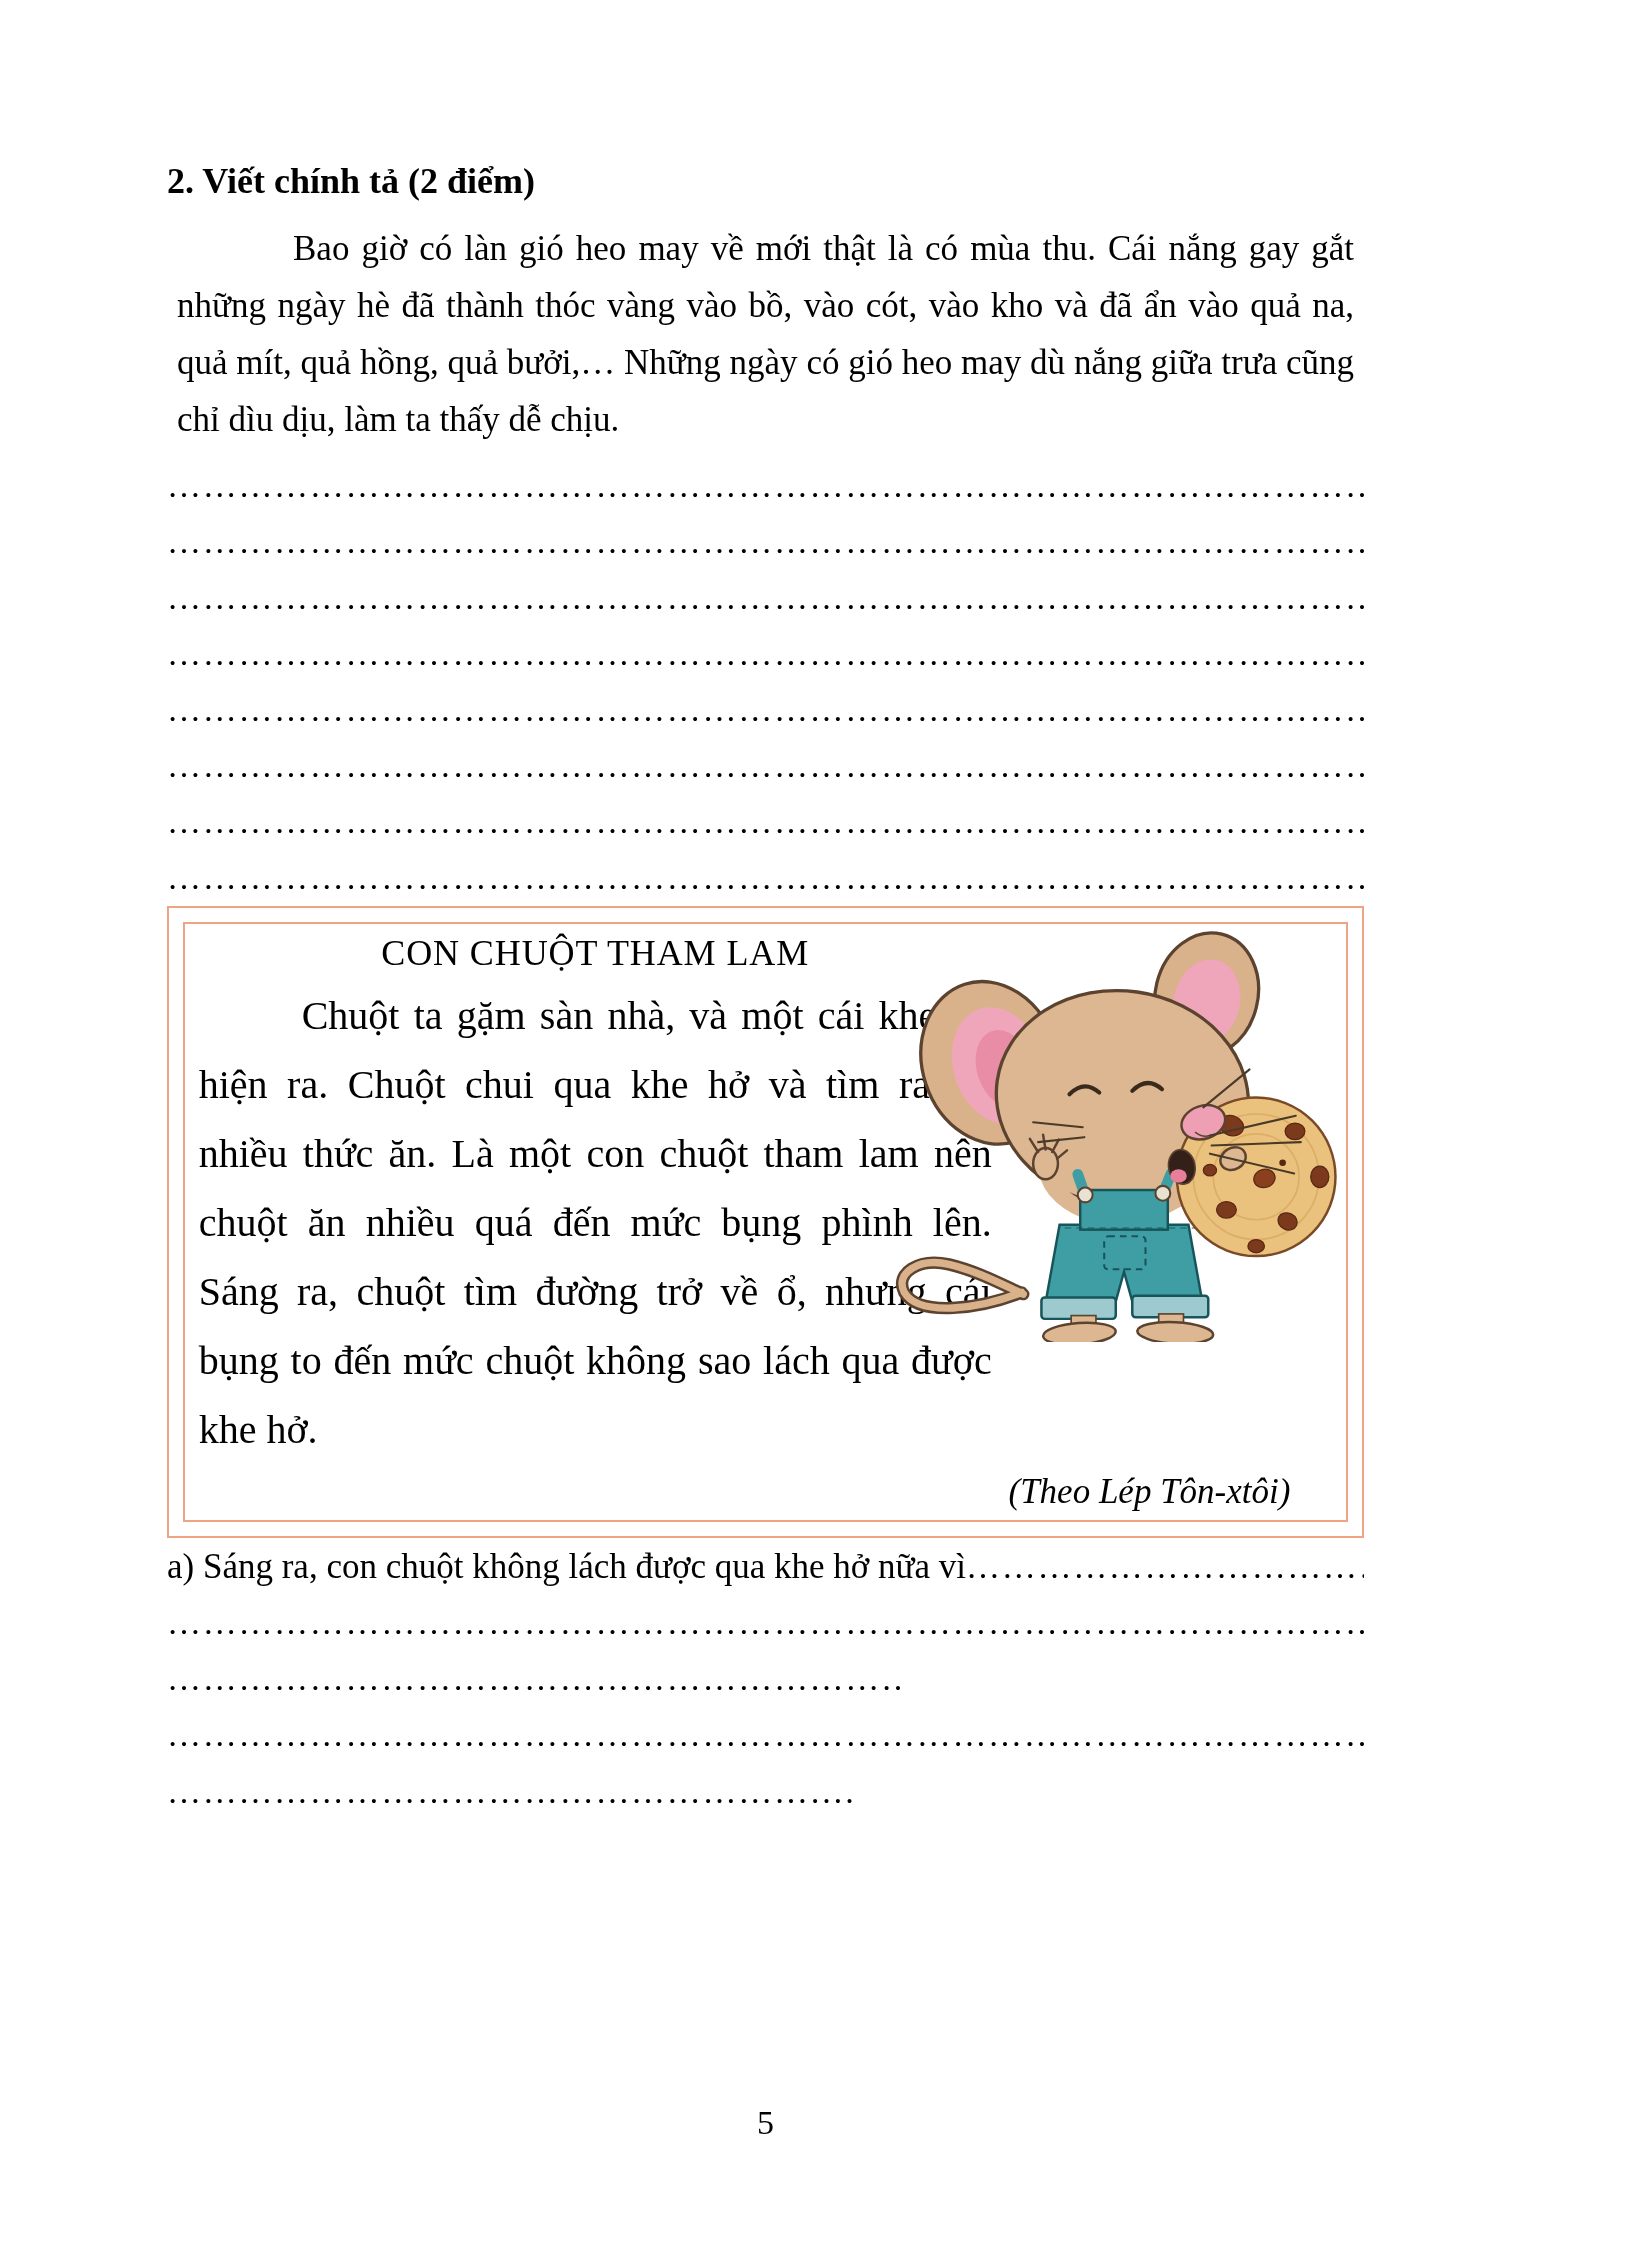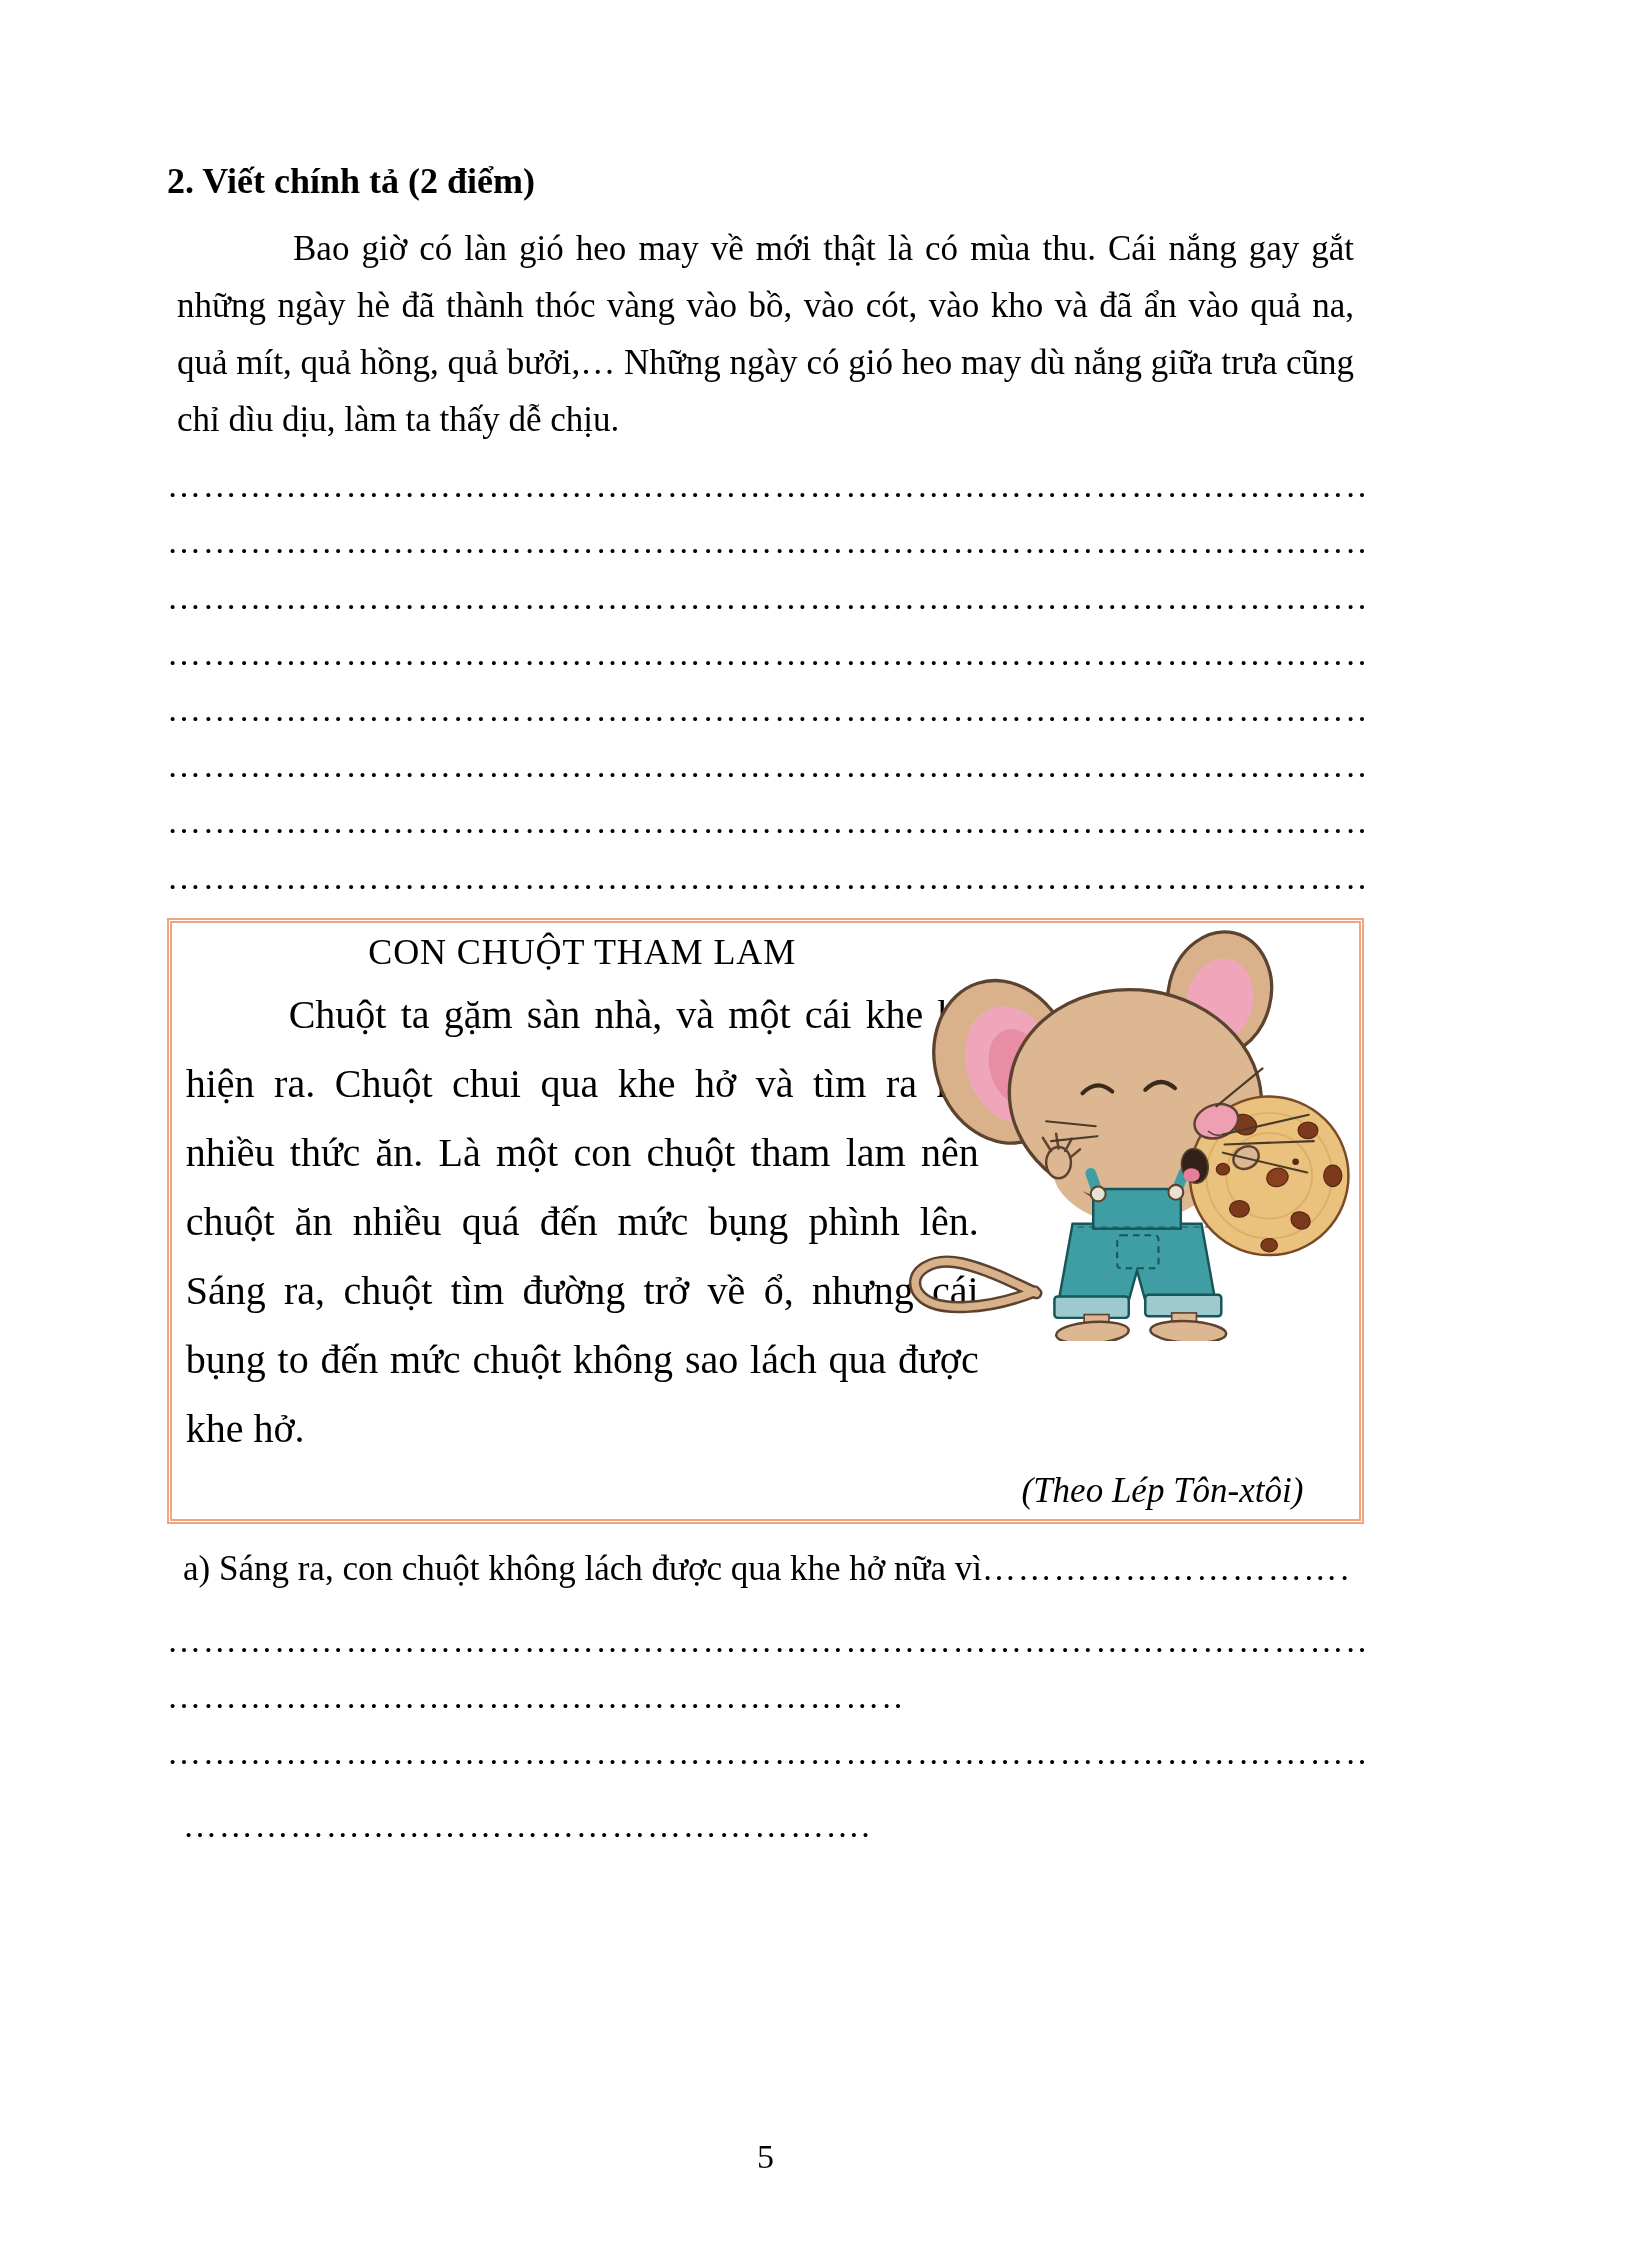--- a/index.html
+++ b/index.html
@@ -31,9 +31,9 @@
   .dotline.short{width:61.5%;}
   
   .readbox-outer{
-    margin-top:12px;
+    margin-top:0;
     border:2.6px solid #efa583;
-    padding:1px;
+    padding:14px;
   }
   .readbox{
     border:2.6px solid #efa583;

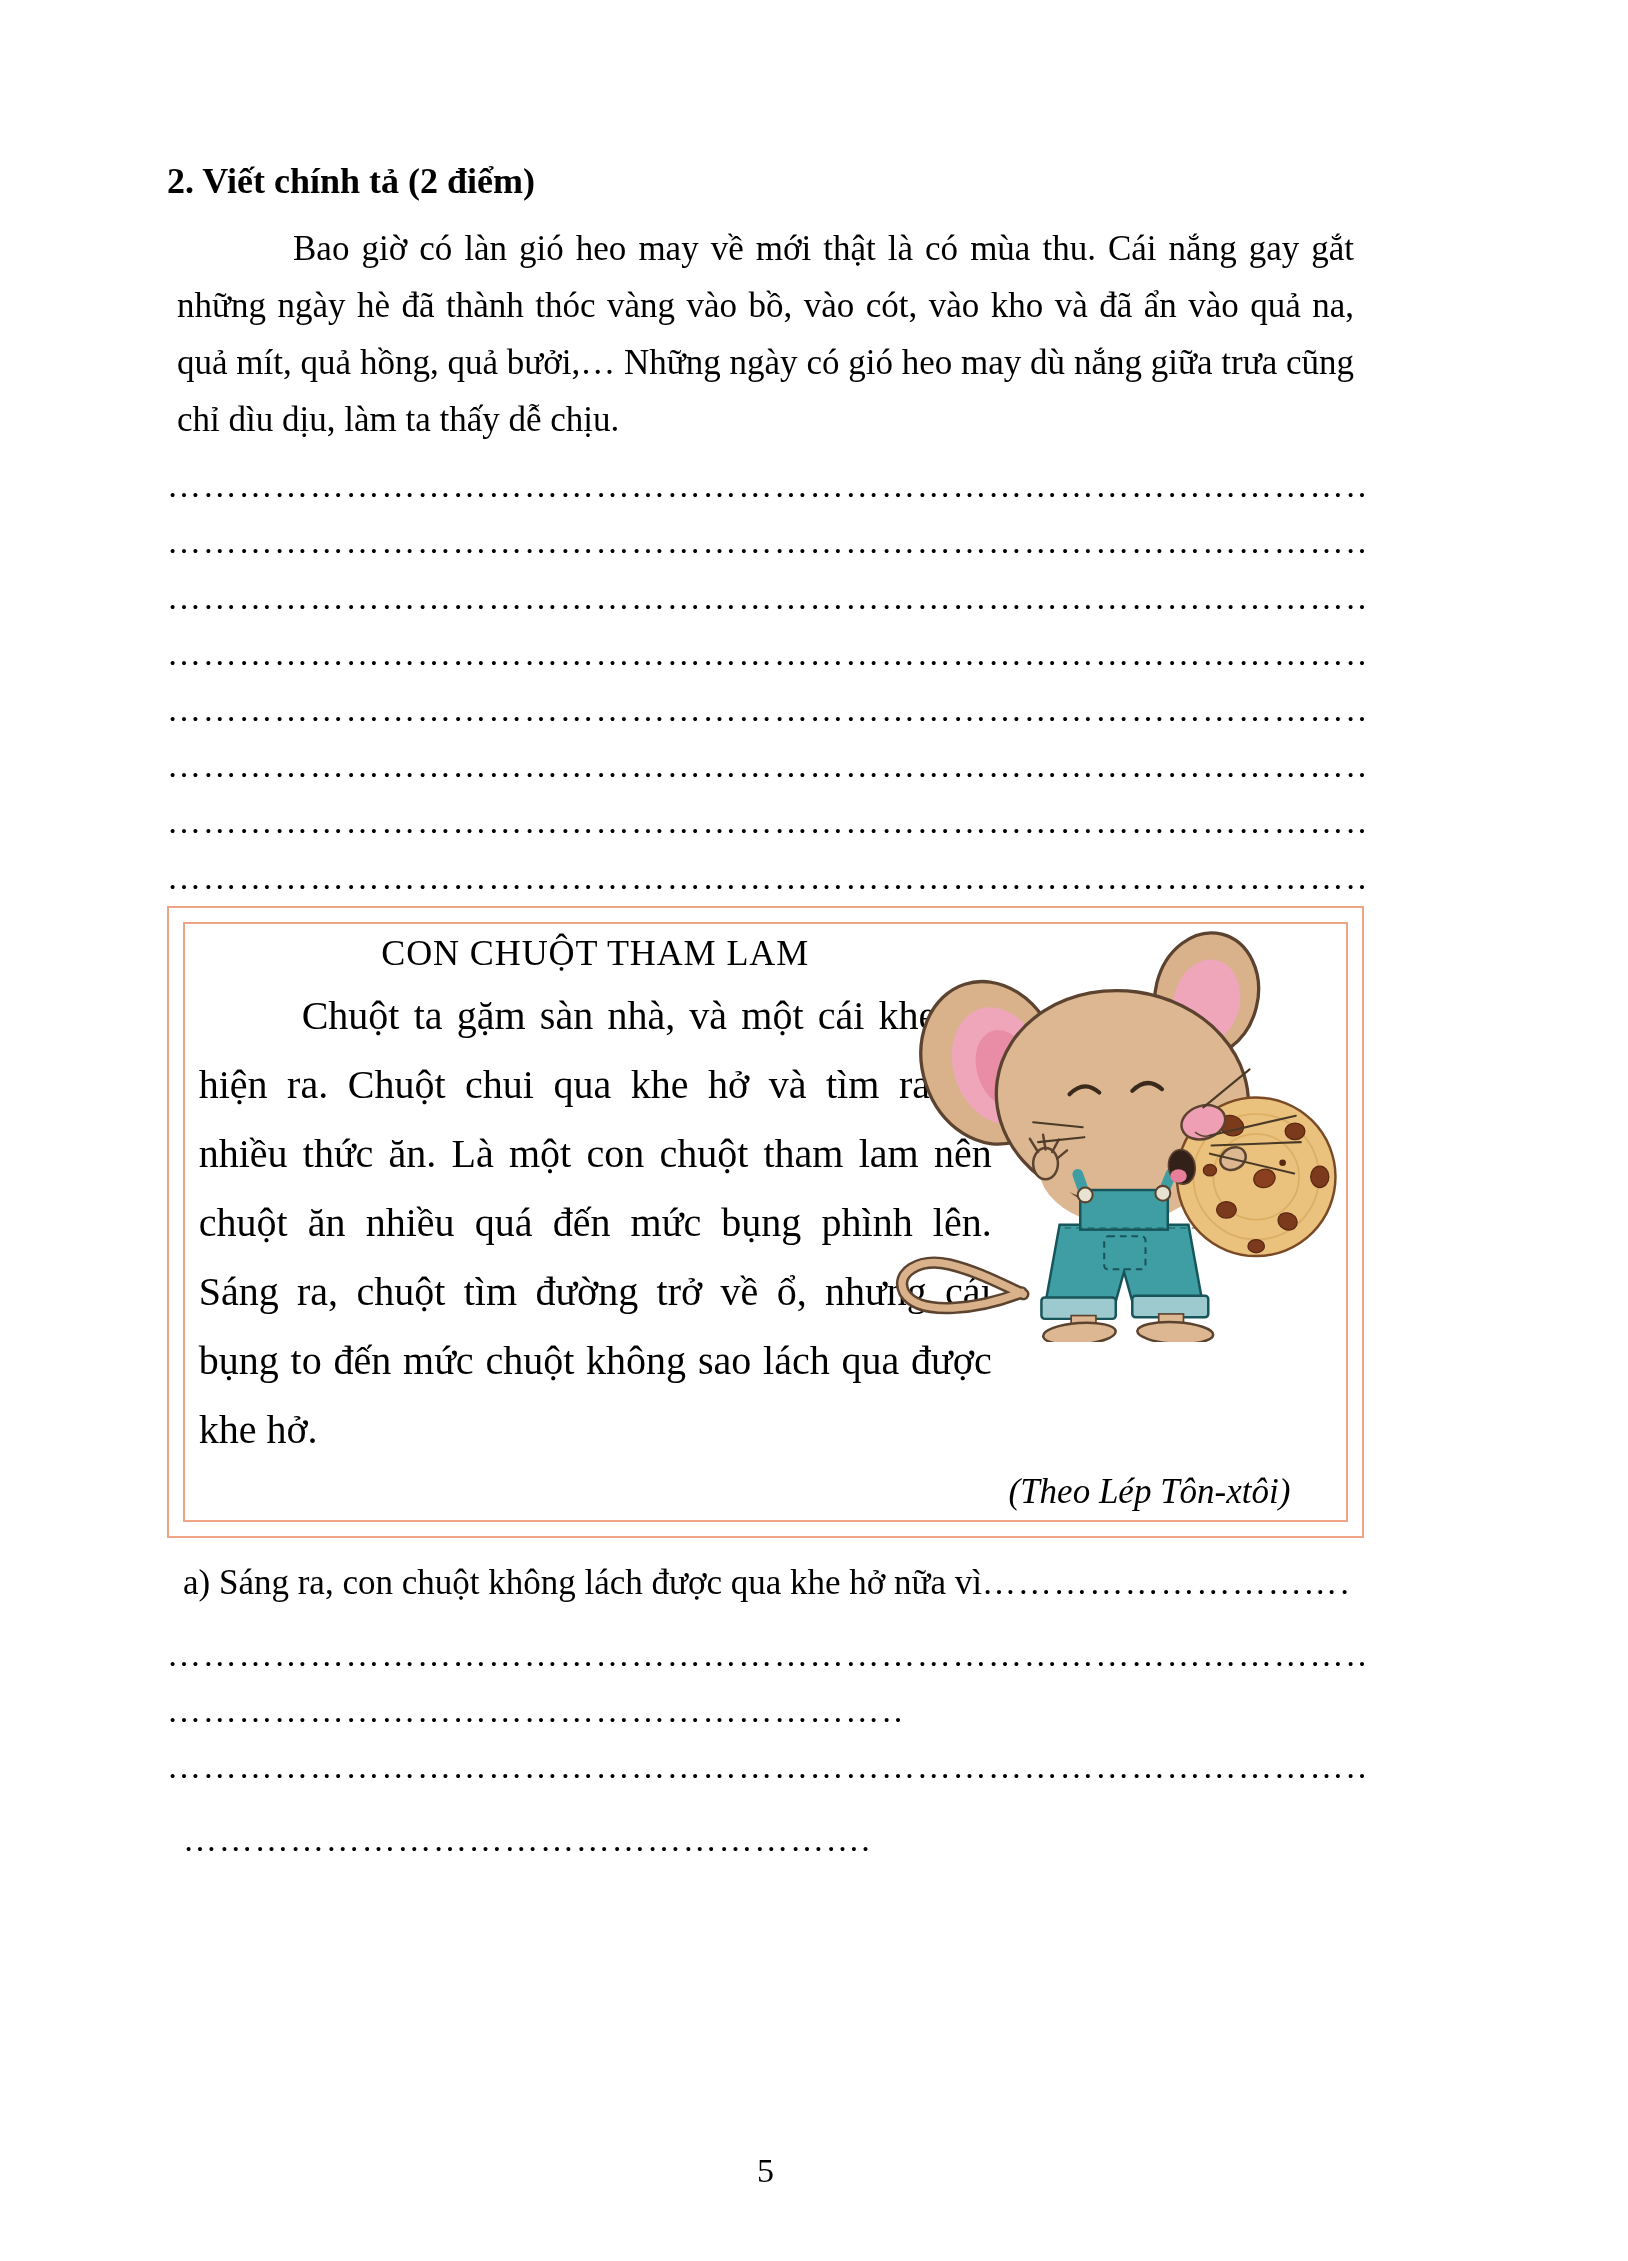--- a/index.html
+++ b/index.html
@@ -61,7 +61,7 @@
   }
   
   .q{
-    font-size:35px;line-height:57px;margin:16px;
+    font-size:35px;line-height:57px;margin:0;
     display:flex;align-items:baseline;white-space:nowrap;overflow:hidden;
   }
   .q .dots{

